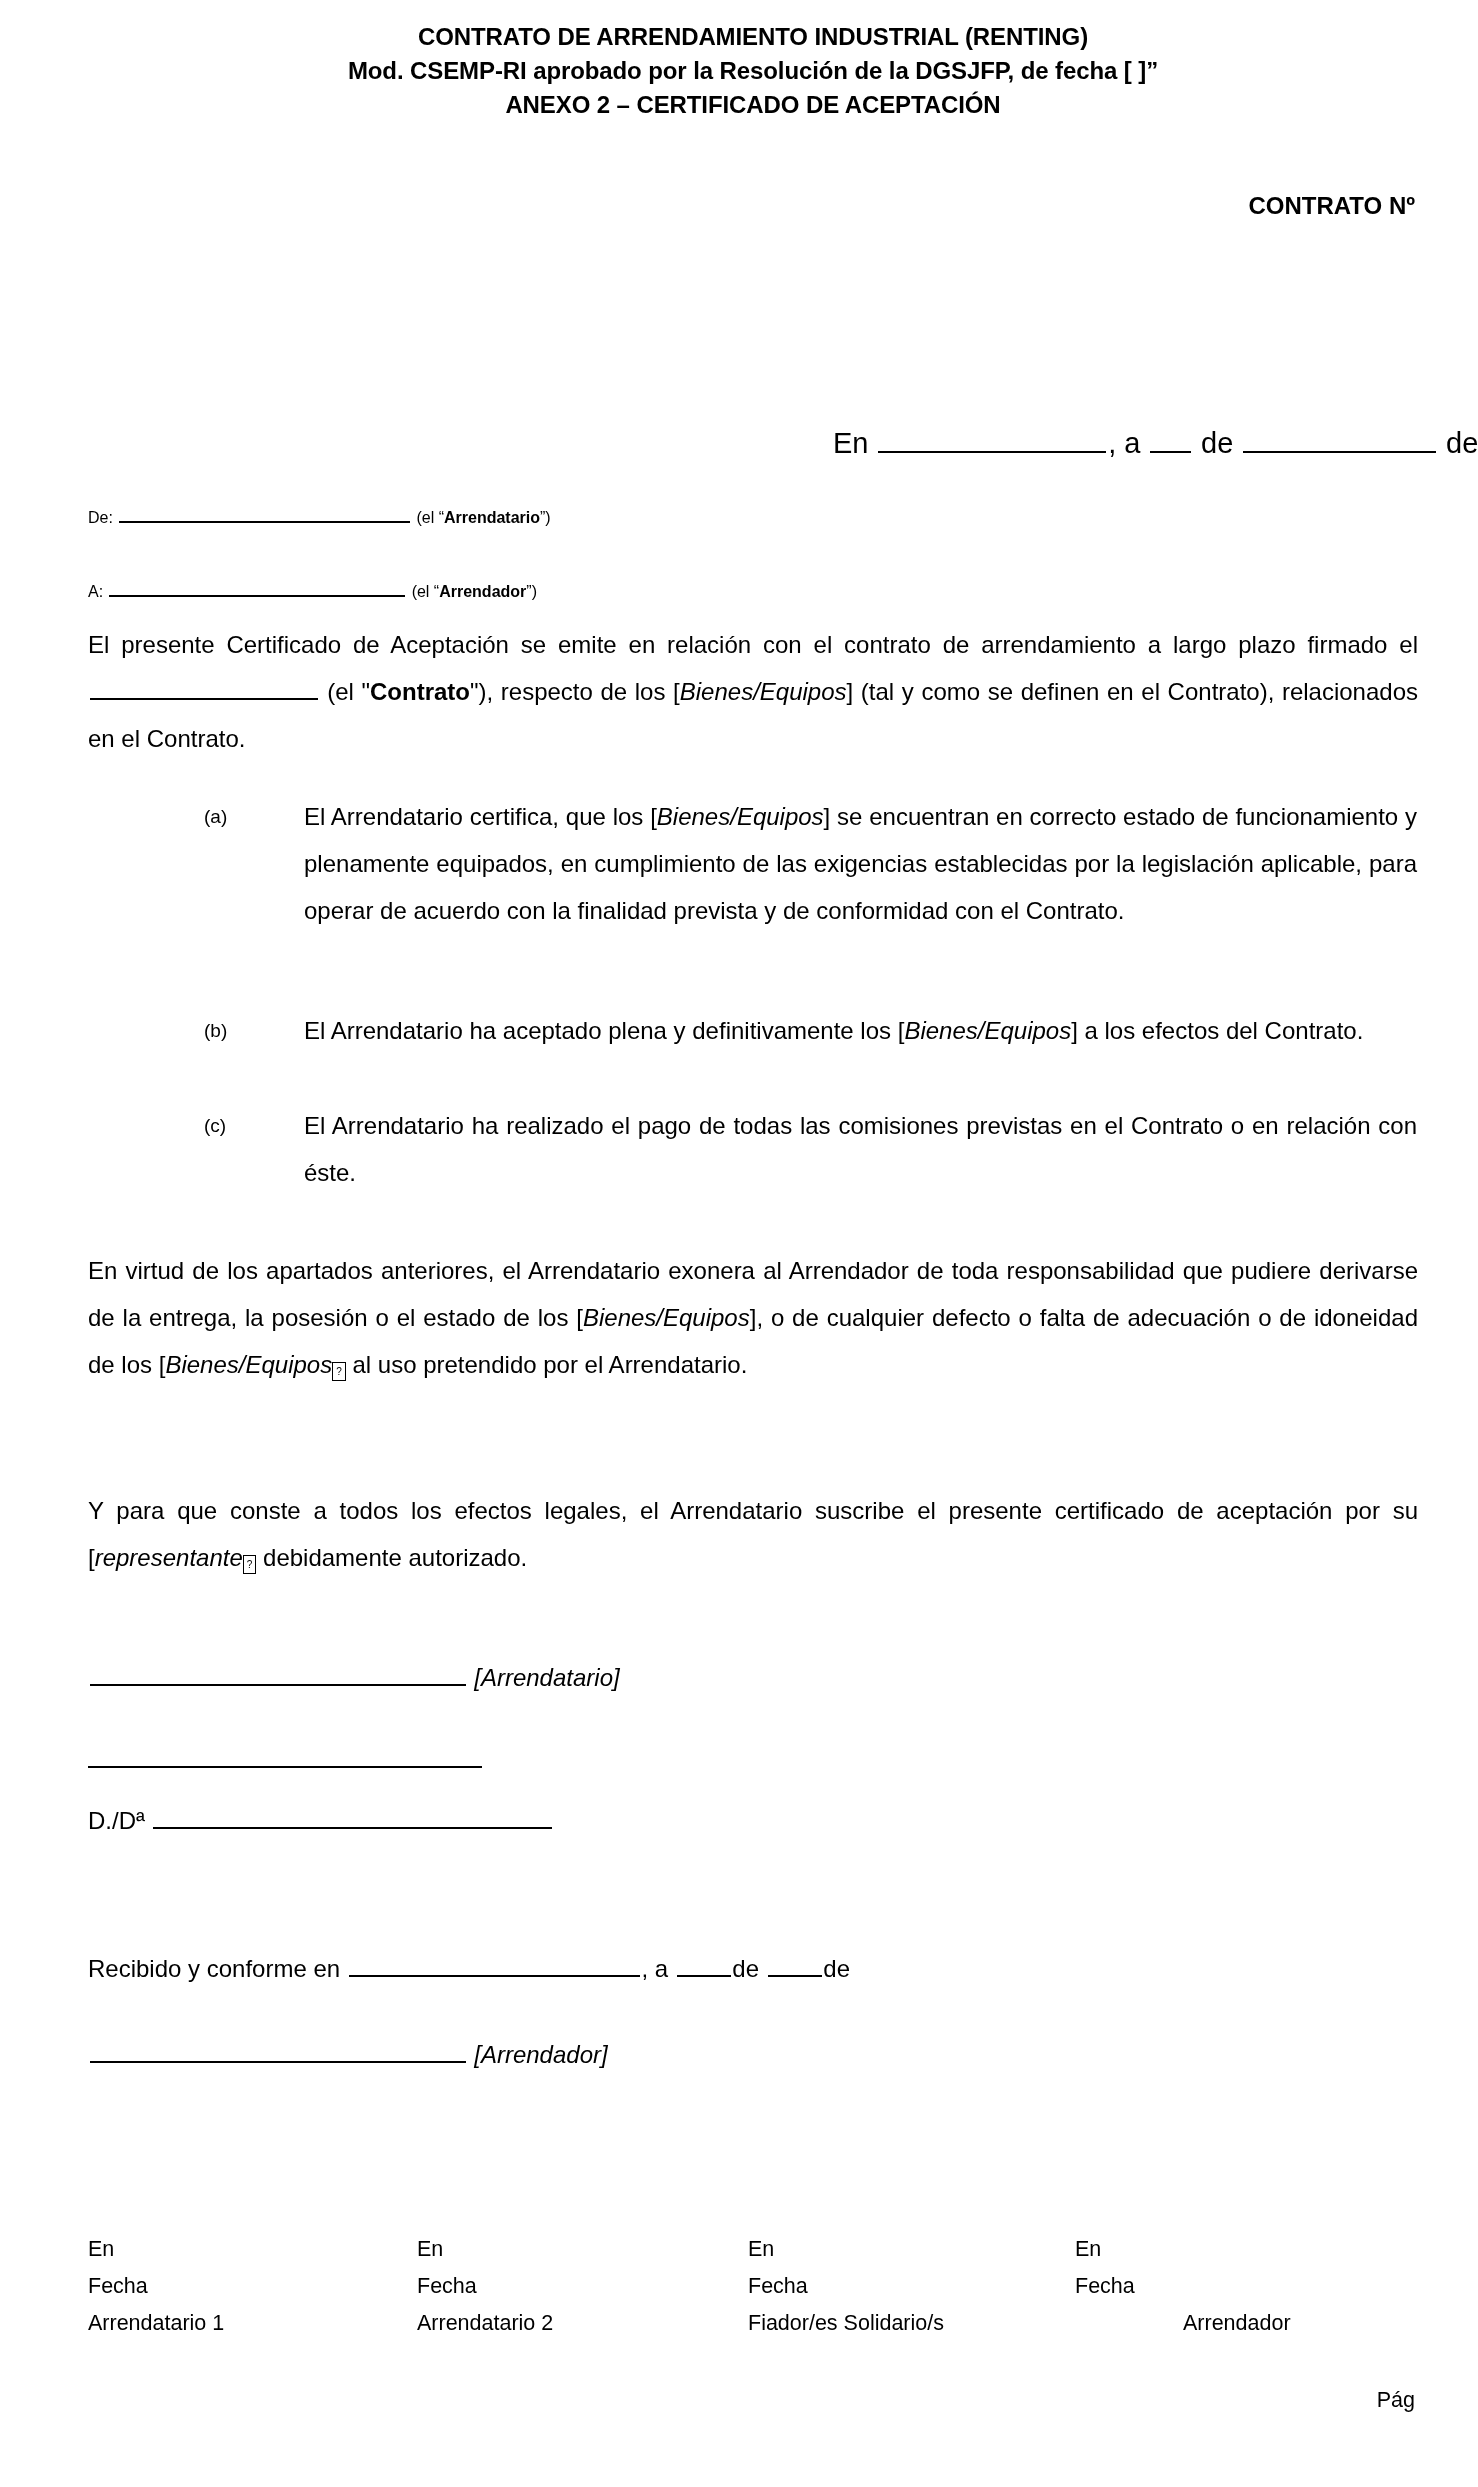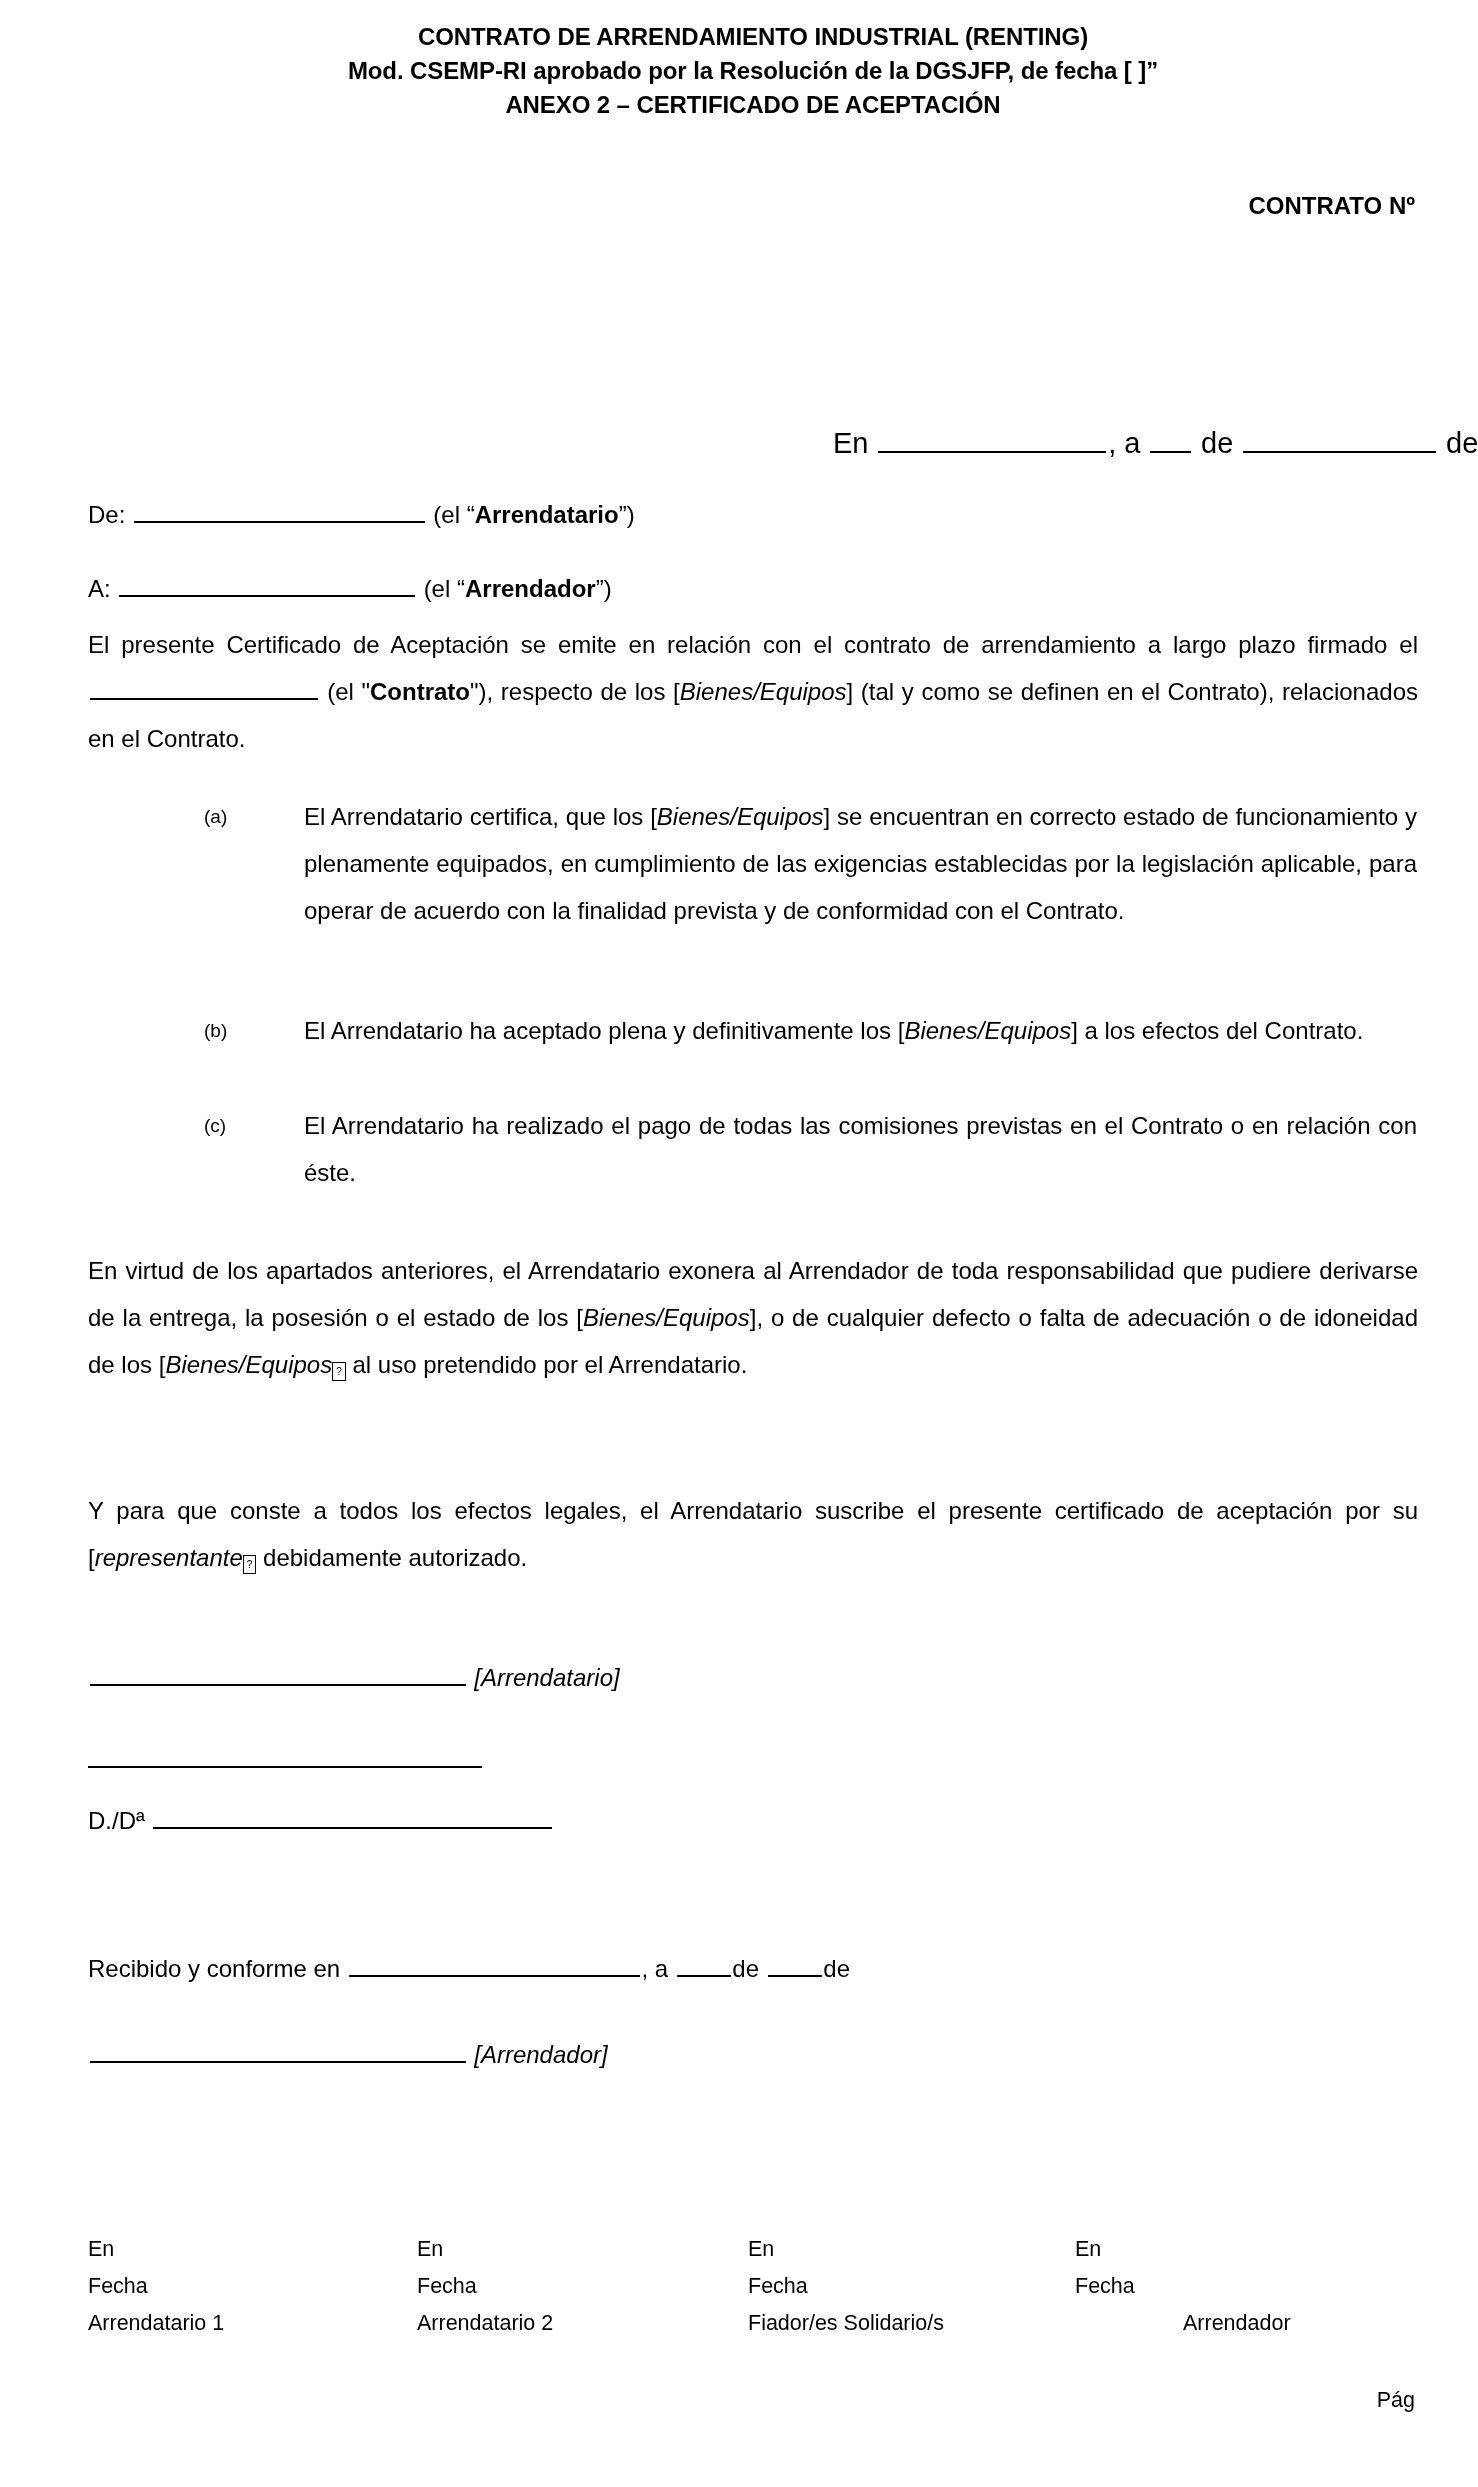--- a/index.html
+++ b/index.html
@@ -58,7 +58,7 @@
   .party-line {
     position: absolute;
     left: 88px;
-    font-size: 24px;
+    font-size: 16px;
     line-height: 30.5px;
     white-space: nowrap;
   }

